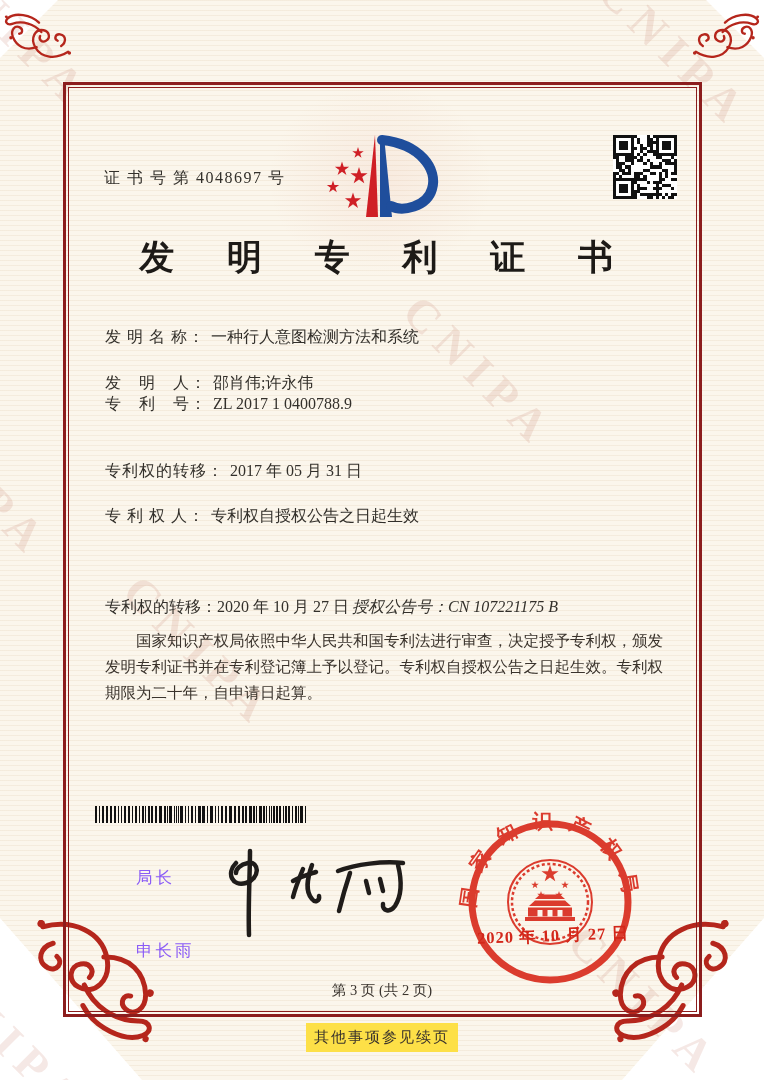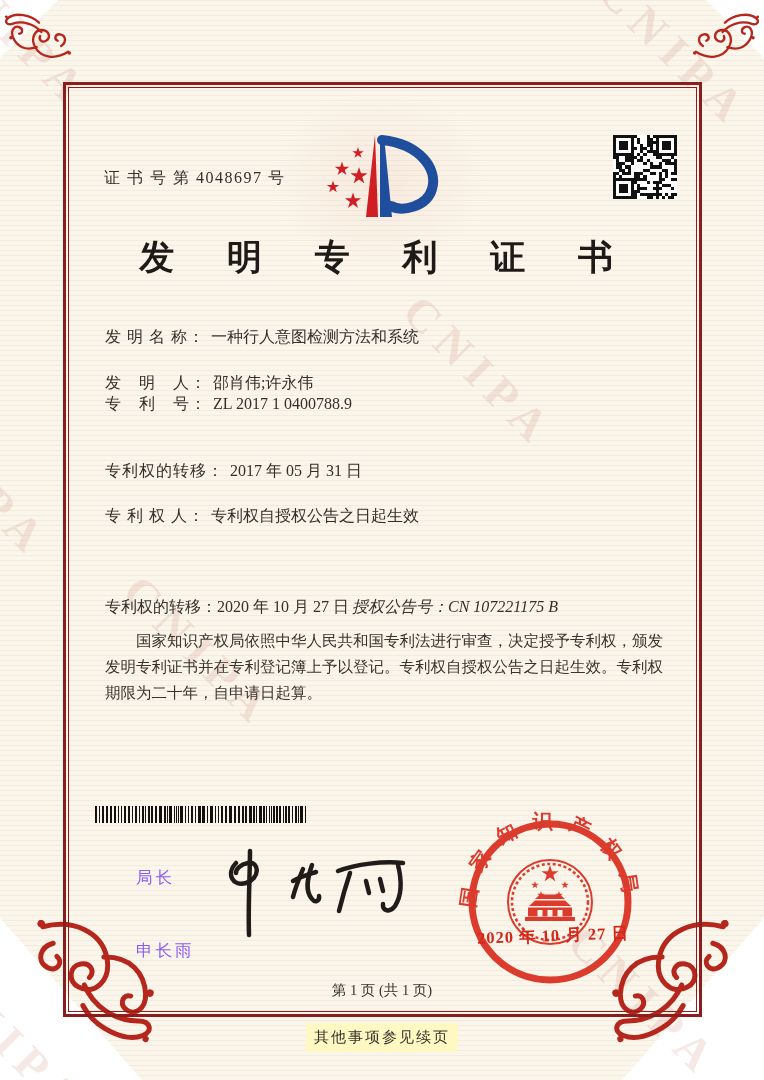--- a/index.html
+++ b/index.html
@@ -507,7 +507,7 @@
   </svg>
   <div class="abs seal-date">2020 年 10 月 27 日</div>
 
-  <div class="abs pagenum">第 1 页 (共 1 页)</div>
+  <div class="abs pagenum">第 3 页 (共 2 页)</div>
   <div class="abs contnote">其他事项参见续页</div>
 
 </div>

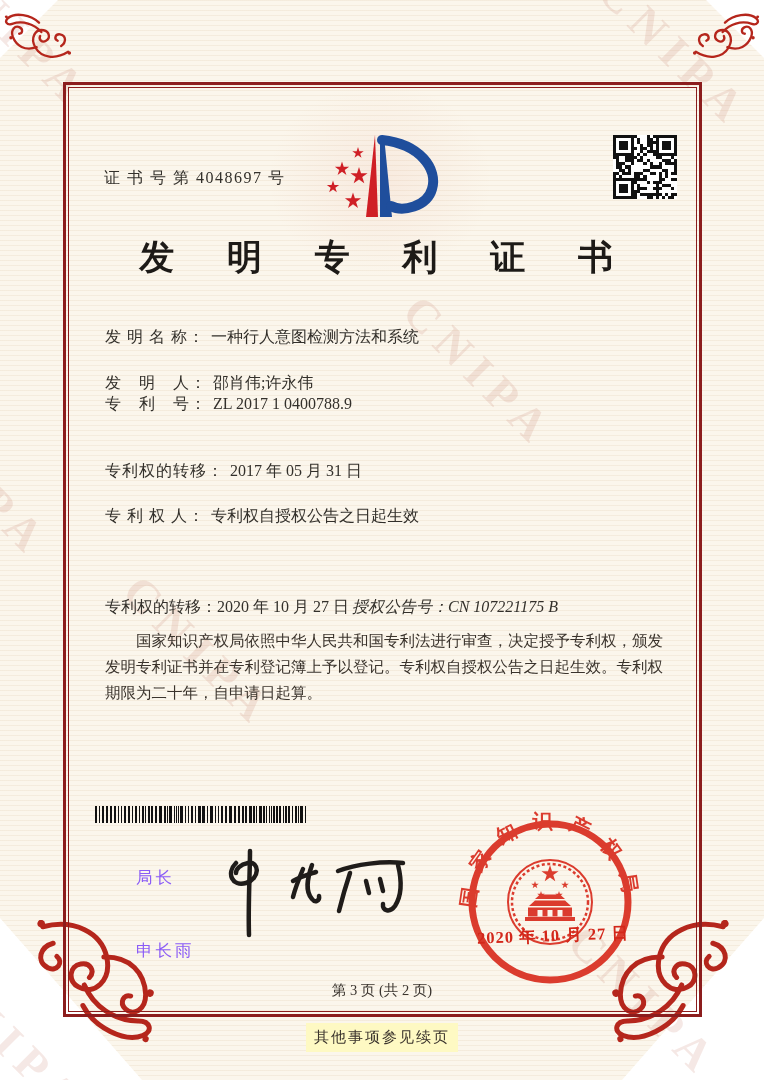--- a/index.html
+++ b/index.html
@@ -54,7 +54,7 @@
 
   .pagenum{left:0;top:981px;width:764px;text-align:center;font-size:14.5px;color:#3a342e;}
 
-  .contnote{left:50%;top:1023px;transform:translateX(-50%);background:#fef9c3;
+  .contnote{left:50%;top:1023px;transform:translateX(-50%);background:#fde047;
             padding:5px 8px;font-size:15px;color:#3a332c;letter-spacing:2px;text-align:center;}
 
   .seal-date{left:468px;top:925px;width:170px;text-align:center;font-size:16.5px;font-weight:bold;

